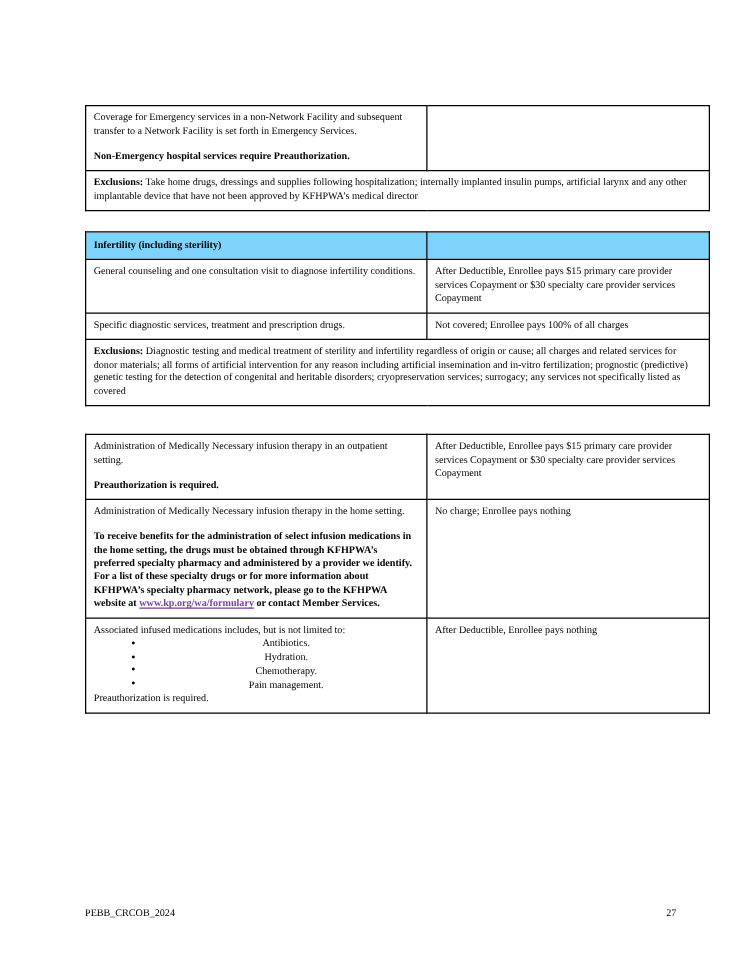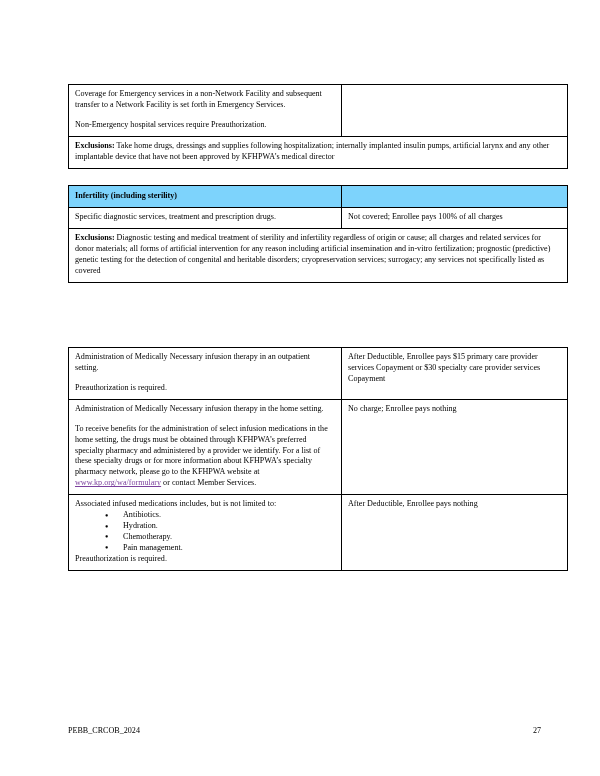--- a/index.html
+++ b/index.html
@@ -53,7 +53,7 @@
   .excl b { font-weight: bold; margin-top: 20px; }
 
   p.pg { margin: 0 0 0 0; }
-  p.pg + p.pg { margin-top: 9px; }
+  p.pg + p.pg { margin-top: 9px; font-weight: bold; }
 
   ul.bul {
     margin: 0 0 0 0;

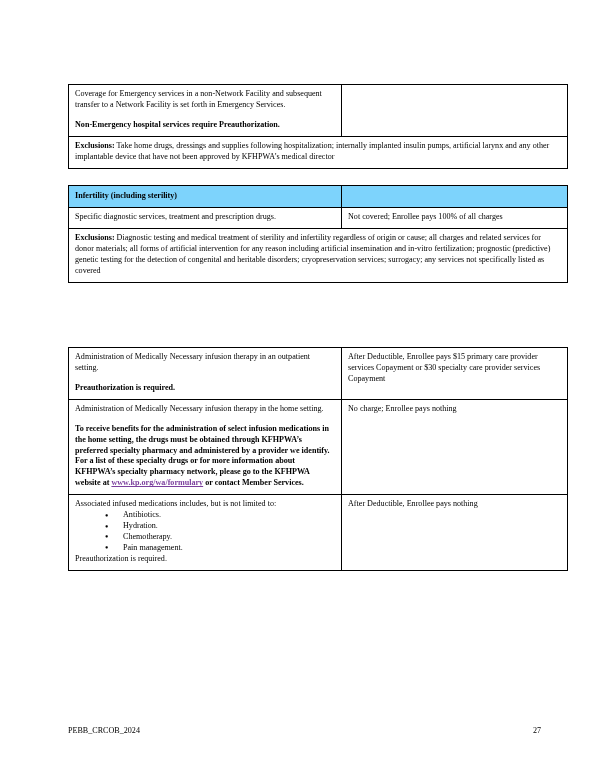--- a/index.html
+++ b/index.html
@@ -118,6 +118,12 @@
     </tr>
     <tr>
       <td class="col-left">
+        <p class="pg">General counseling and one consultation visit to diagnose infertility conditions.</p>
+      </td>
+      <td class="col-right">After Deductible, Enrollee pays $15 primary care provider services Copayment or $30 specialty care provider services Copayment</td>
+    </tr>
+    <tr>
+      <td class="col-left">
         <p class="pg">Specific diagnostic services, treatment and prescription drugs.</p>
       </td>
       <td class="col-right">Not covered; Enrollee pays 100% of all charges</td>

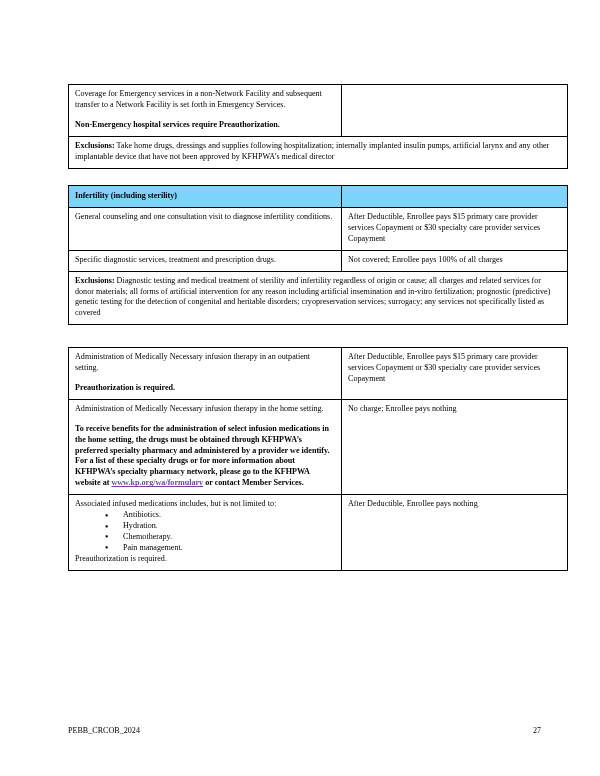--- a/index.html
+++ b/index.html
@@ -64,6 +64,7 @@
     position: relative;
     line-height: 1.35;
     padding-left: 18px;
+    text-align: center;
   }
   ul.bul li:before {
     content: "\25CF";

